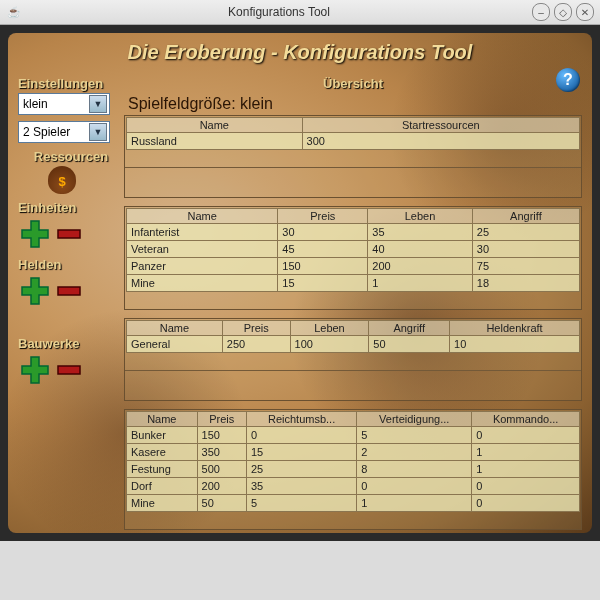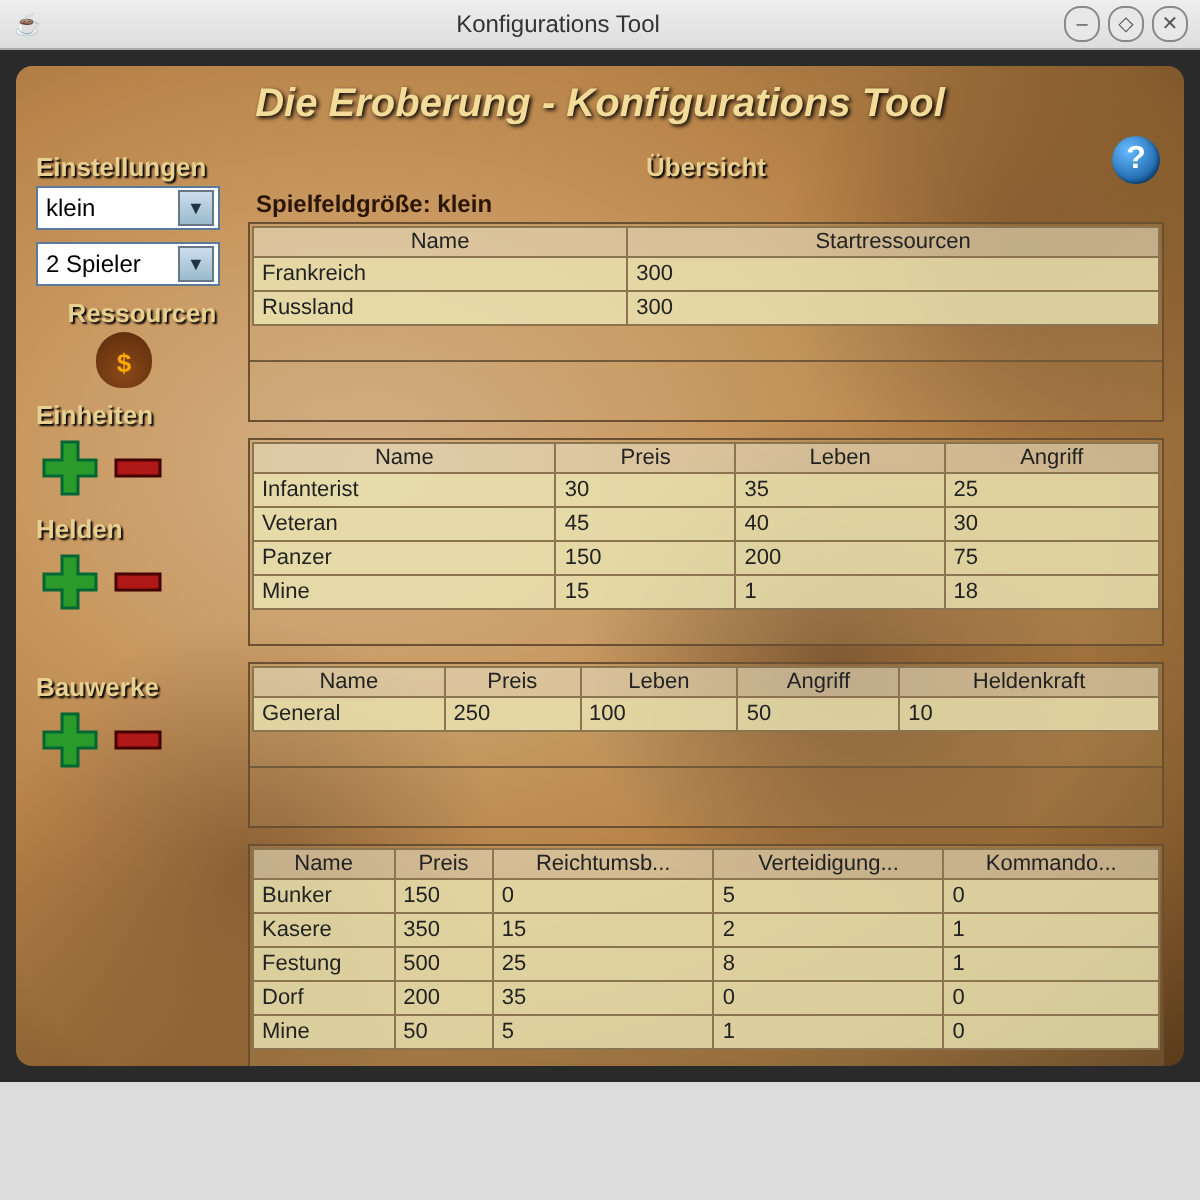--- a/index.html
+++ b/index.html
@@ -26,7 +26,7 @@
 .plus,.minus{cursor:pointer;display:inline-block}
 .plus svg,.minus svg{display:block}
 .help{position:absolute;right:2px;top:-4px;width:24px;height:24px;border-radius:12px;background:radial-gradient(circle at 35% 30%,#6bf,#048);color:#fff;font-weight:bold;font-size:16px;display:flex;align-items:center;justify-content:center;cursor:pointer;box-shadow:inset -1px -1px 2px rgba(0,0,0,.4)}
-.fieldsize{font-size:12px;font-weight:bold;color:#2a1505;padding:2px 4px}
+.fieldsize{font-size:16px;font-weight:normal;color:#2a1505;padding:2px 4px}
 table{border-collapse:collapse;width:100%;font-size:11px;background:transparent;margin-bottom:16px}
 th{background:rgba(233,227,200,.55);border:1px solid #8a7550;padding:1px 4px;font-weight:normal;color:#222;text-align:center;font-size:11px}
 td{background:rgba(235,230,180,.8);border:1px solid #8a7550;padding:1px 4px;color:#222;height:14px}

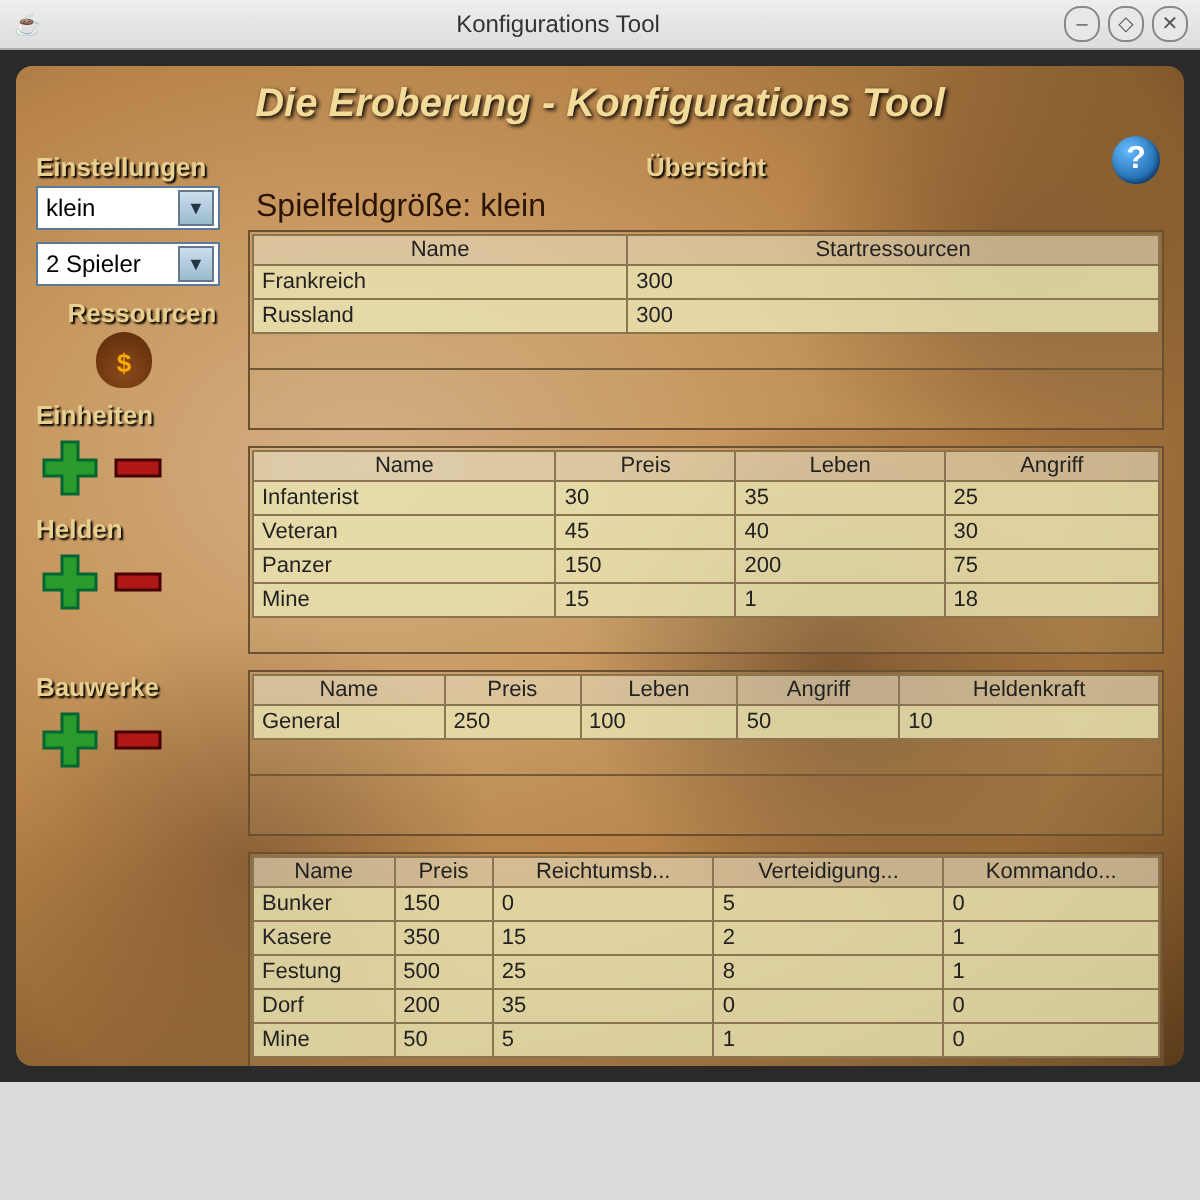--- a/index.html
+++ b/index.html
@@ -117,10 +117,6 @@
                     <th>Startressourcen</th>
                   </tr>
                   <tr>
-                    <td>Frankreich</td>
-                    <td>300</td>
-                  </tr>
-                  <tr>
                     <td>Russland</td>
                     <td>300</td>
                   </tr>

